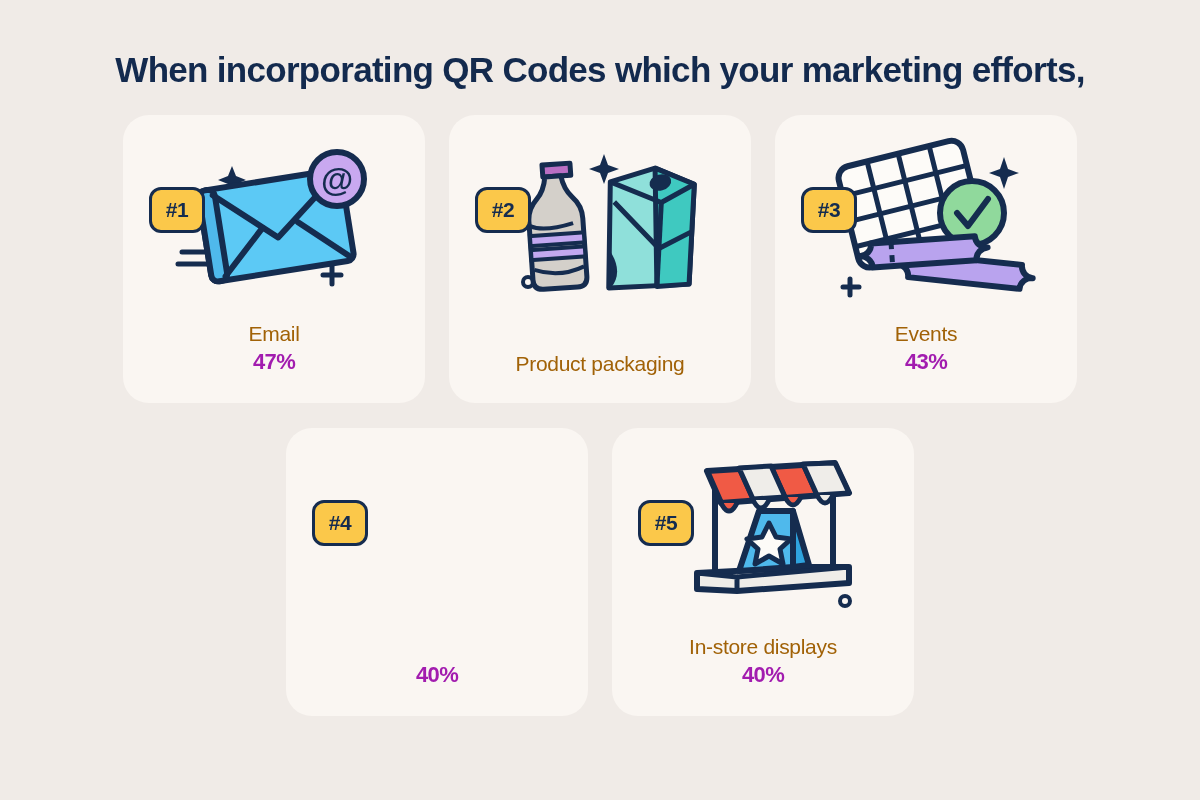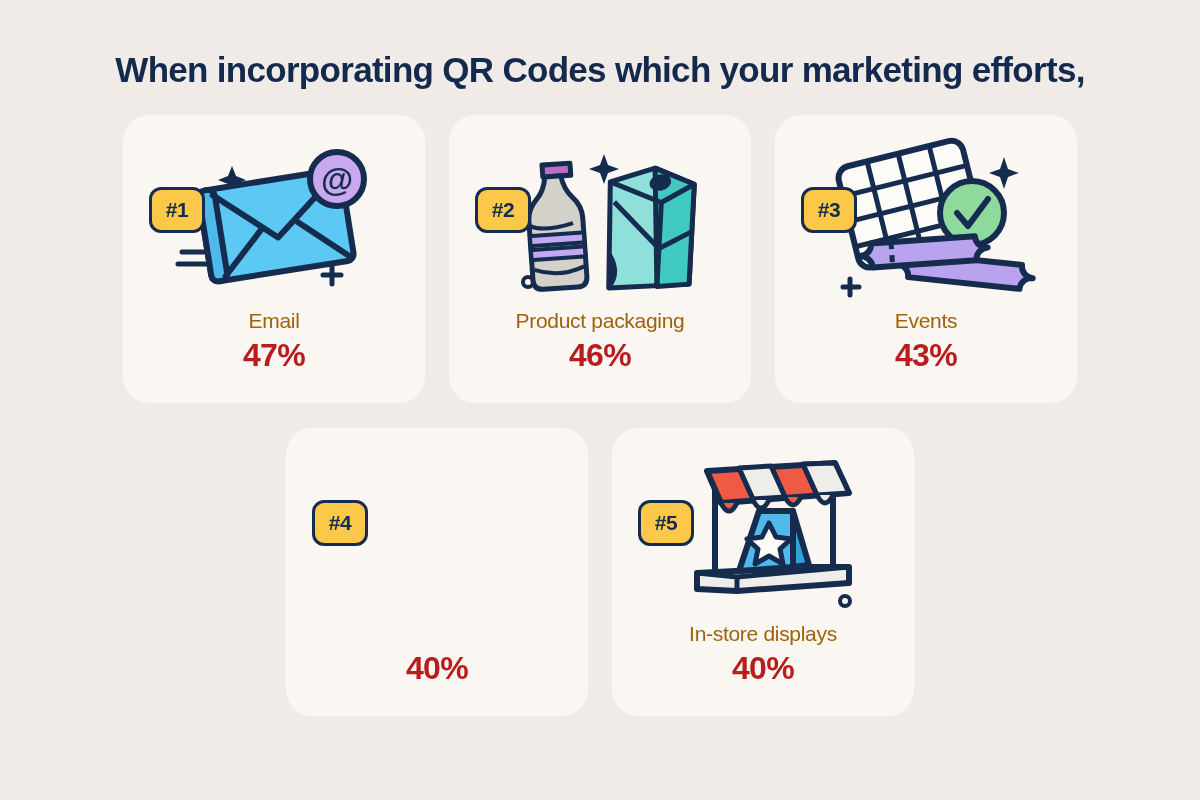--- a/index.html
+++ b/index.html
@@ -104,9 +104,9 @@
     line-height: 1.25;
   }
   .cap-value {
-    font-size: 32px;
+    font-size: 22px;
     font-weight: bold;
-    color: #b91c1c;
+    color: #a21caf;
     letter-spacing: -0.6px;
     line-height: 1.3;
     margin-top: 1px;

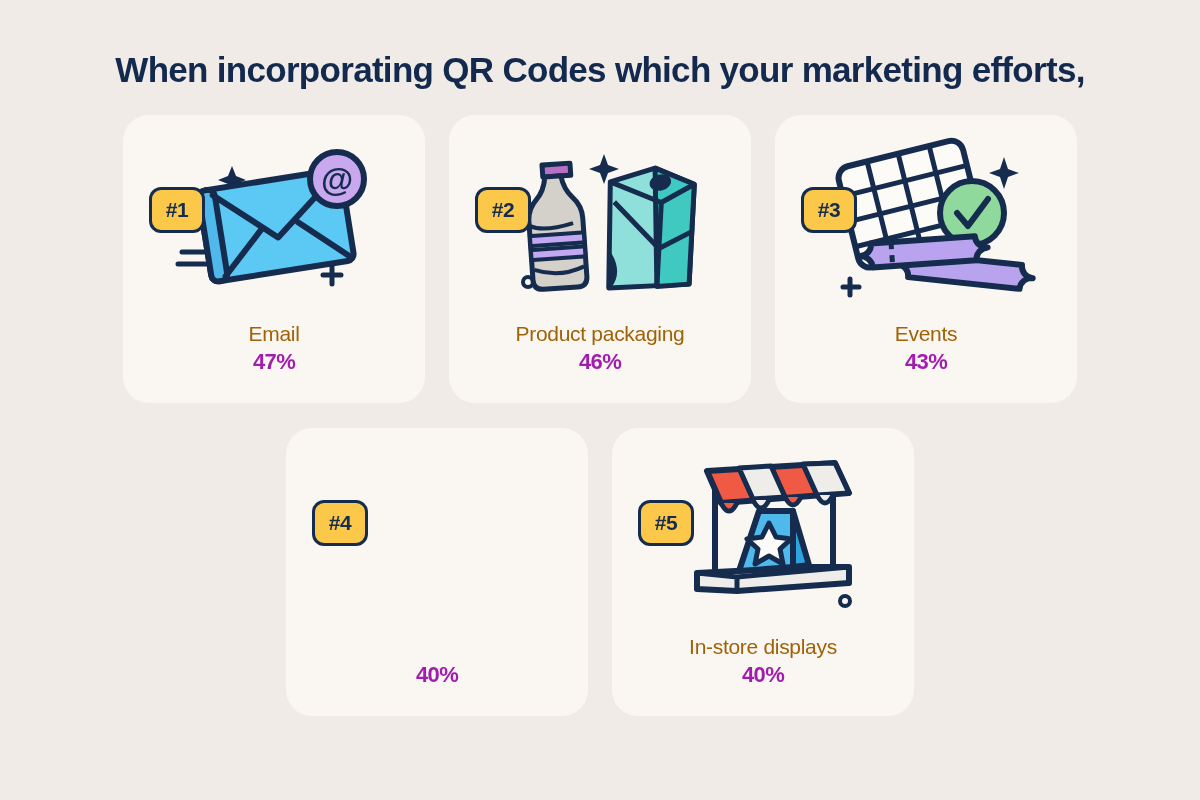--- a/index.html
+++ b/index.html
@@ -182,7 +182,6 @@
       </div>
       <div class="caption">
         <div class="cap-label">Product packaging</div>
-        <div class="cap-value">46%</div>
       </div>
     </div>
 

